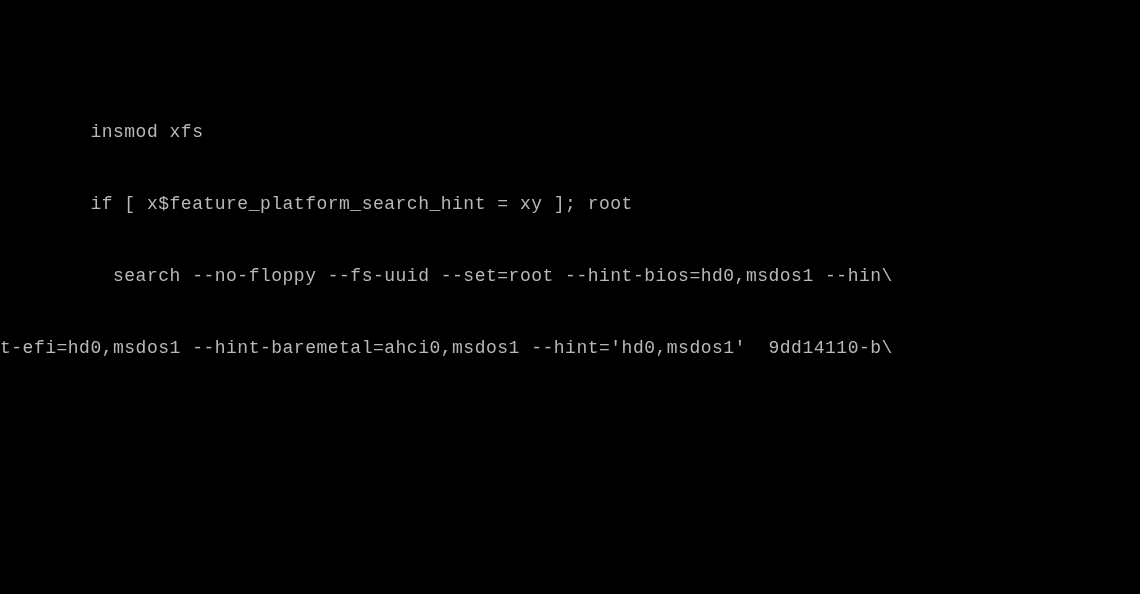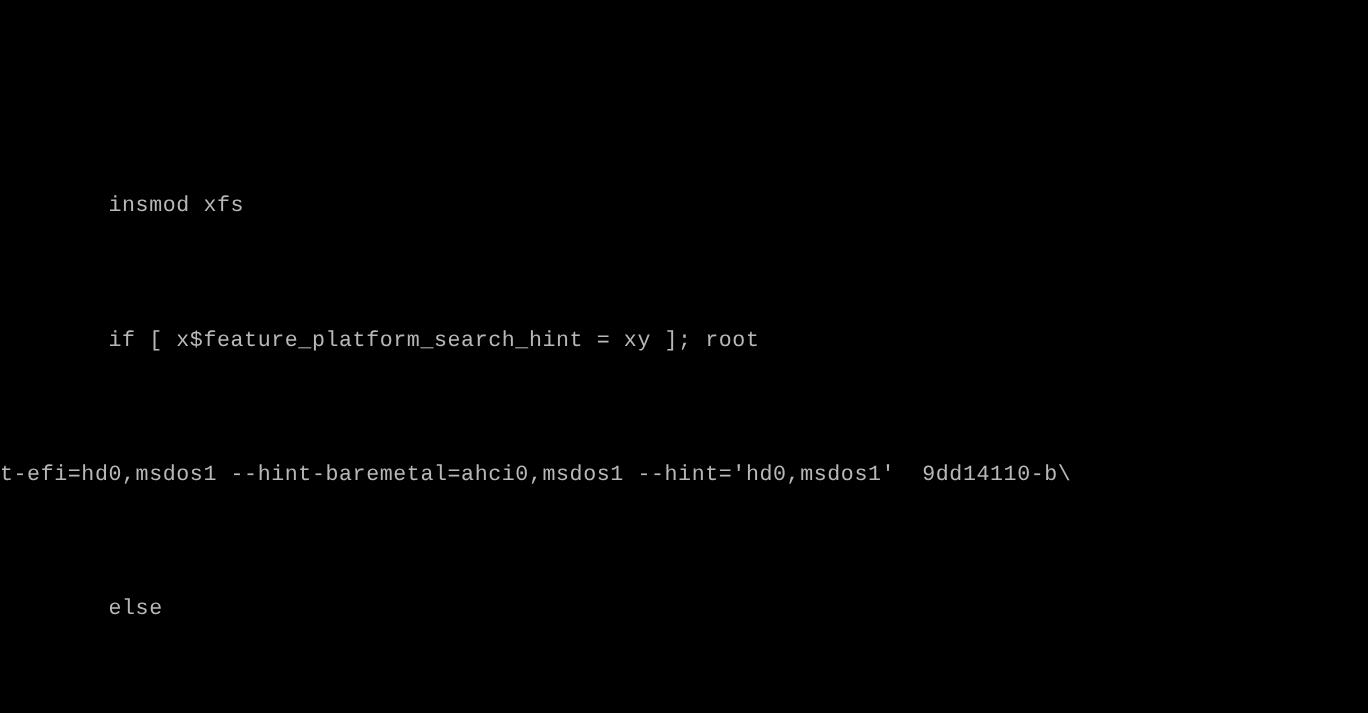--- a/index.html
+++ b/index.html
@@ -25,7 +25,6 @@
     .line {
       display: block;
       white-space: pre;
-      margin-top: 40px;
     }
   </style>
 </head>

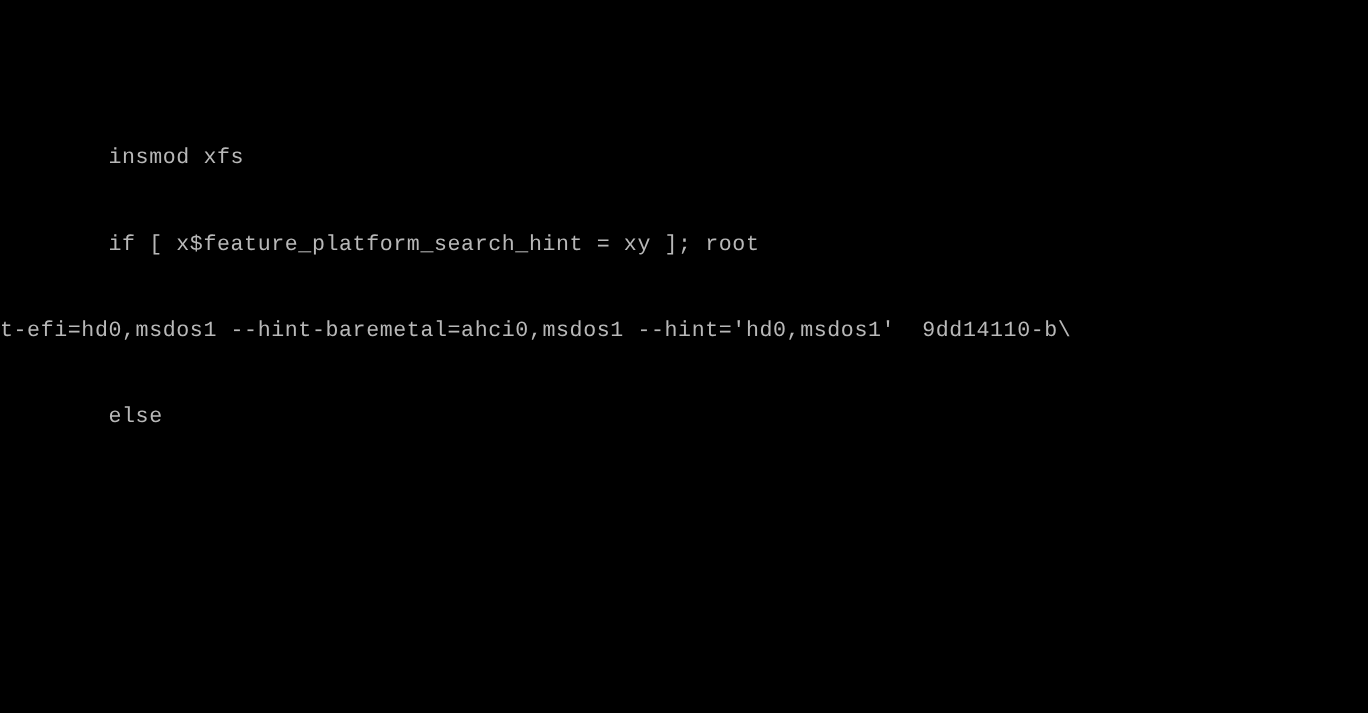--- a/index.html
+++ b/index.html
@@ -33,6 +33,7 @@
 <div class="terminal">
   <span class="line">        insmod xfs</span>
   <span class="line">        if [ x$feature_platform_search_hint = xy ]; root</span>
+  <span class="line">          search --no-floppy --fs-uuid --set=root --hint-bios=hd0,msdos1 --hin\</span>
   <span class="line">t-efi=hd0,msdos1 --hint-baremetal=ahci0,msdos1 --hint='hd0,msdos1'  9dd14110-b\</span>
   <span class="line">        else</span>
   

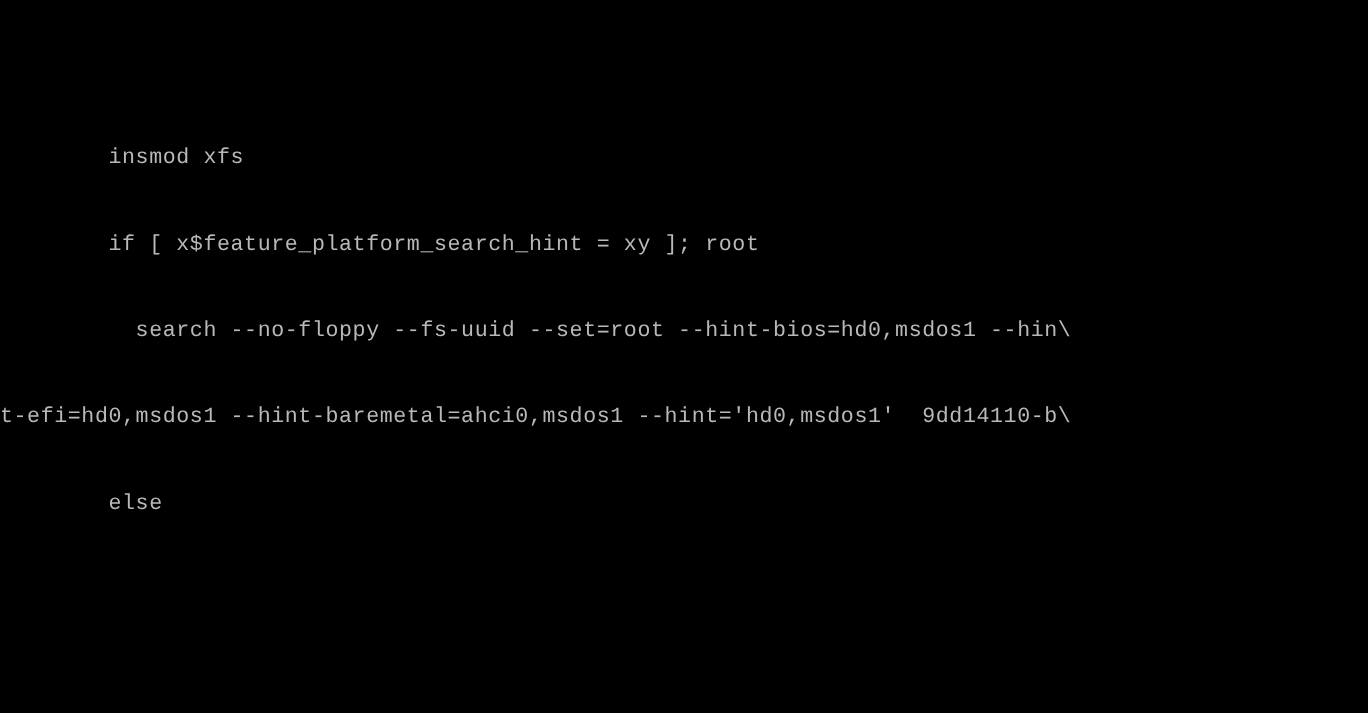--- a/index.html
+++ b/index.html
@@ -35,7 +35,6 @@
   <span class="line">        if [ x$feature_platform_search_hint = xy ]; root</span>
   <span class="line">          search --no-floppy --fs-uuid --set=root --hint-bios=hd0,msdos1 --hin\</span>
   <span class="line">t-efi=hd0,msdos1 --hint-baremetal=ahci0,msdos1 --hint='hd0,msdos1'  9dd14110-b\</span>
-  <span class="line">        else</span>
   
   
   

